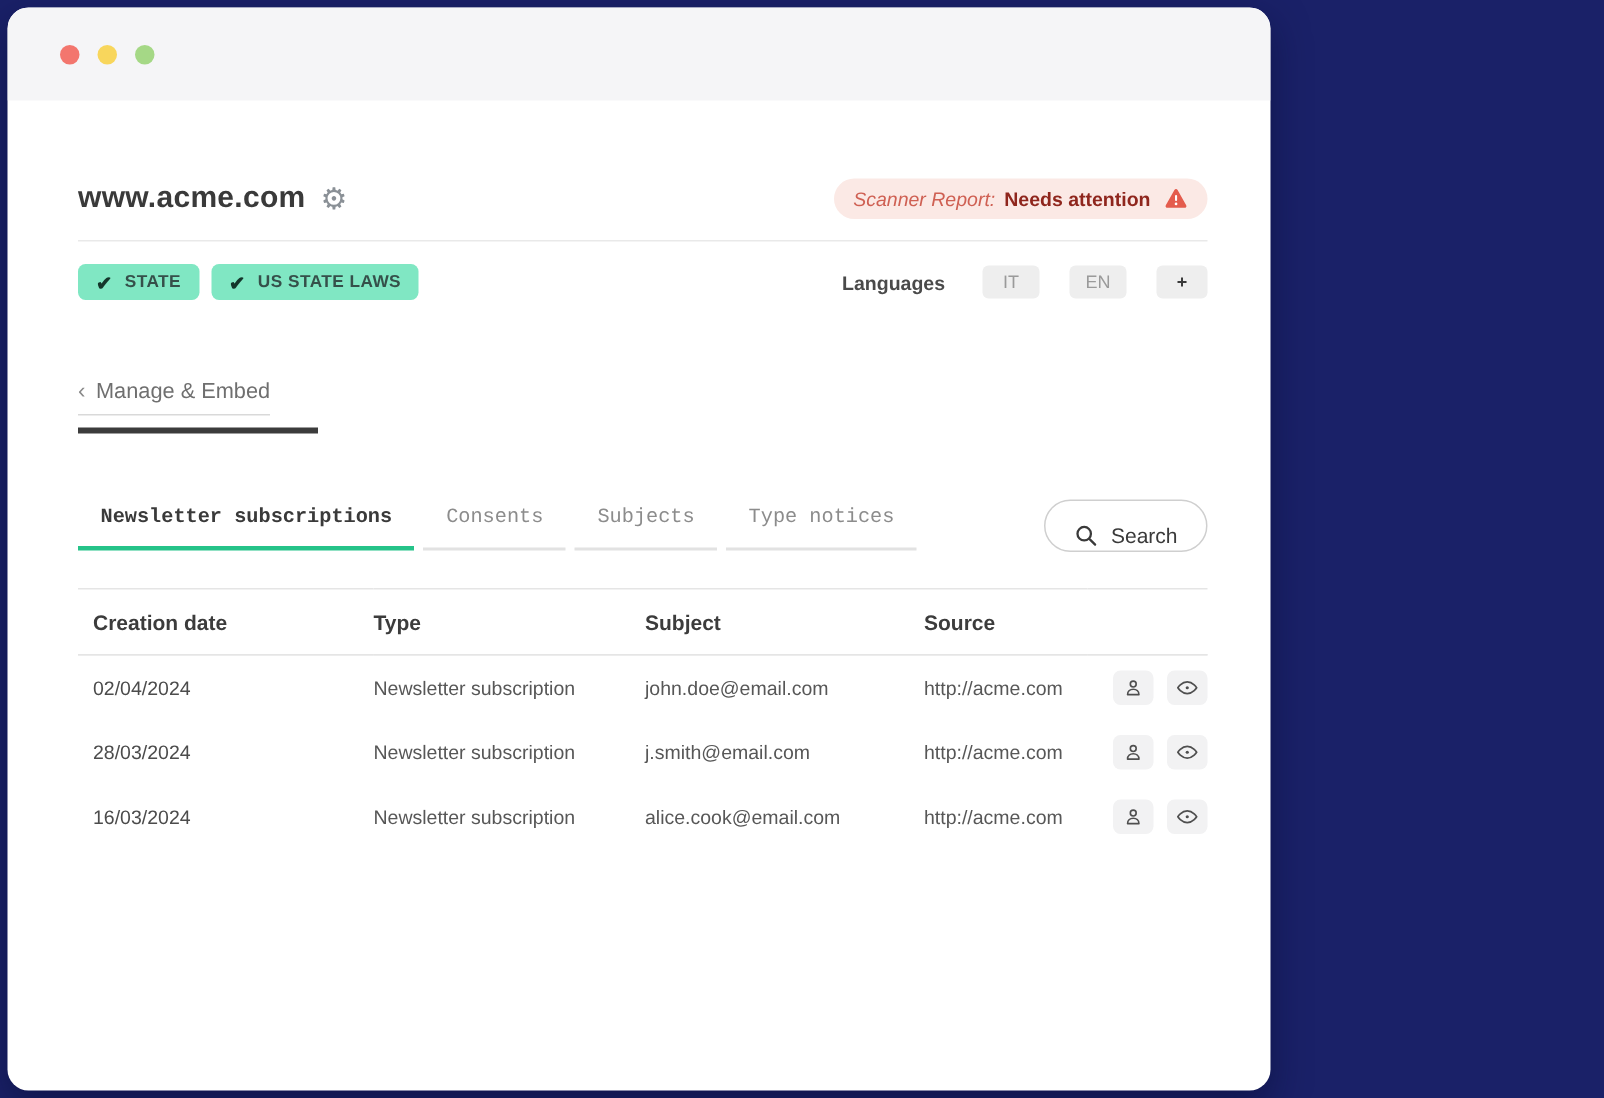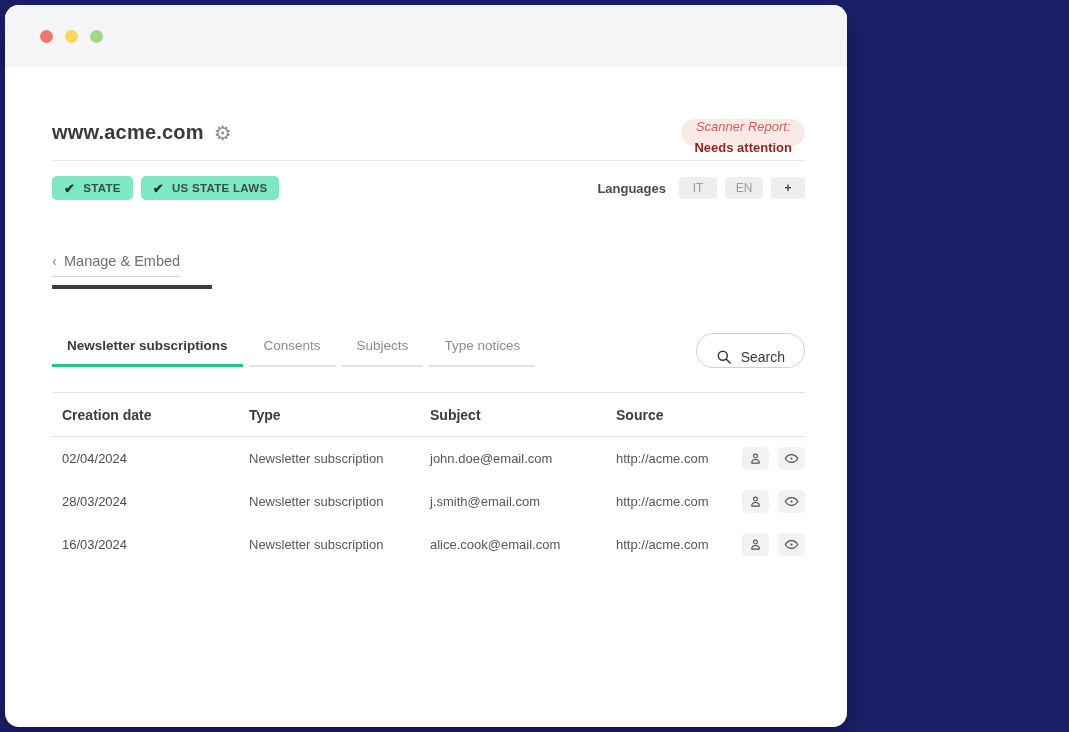--- a/index.html
+++ b/index.html
@@ -48,7 +48,6 @@
     gap: 6px;
     font-size: 13px;
     cursor: pointer;
-    flex-direction: column;
   }
   .scanner-pill em { color: #cf6053; font-style: italic; }
   .scanner-pill strong { color: #8f261d; font-weight: bold; }

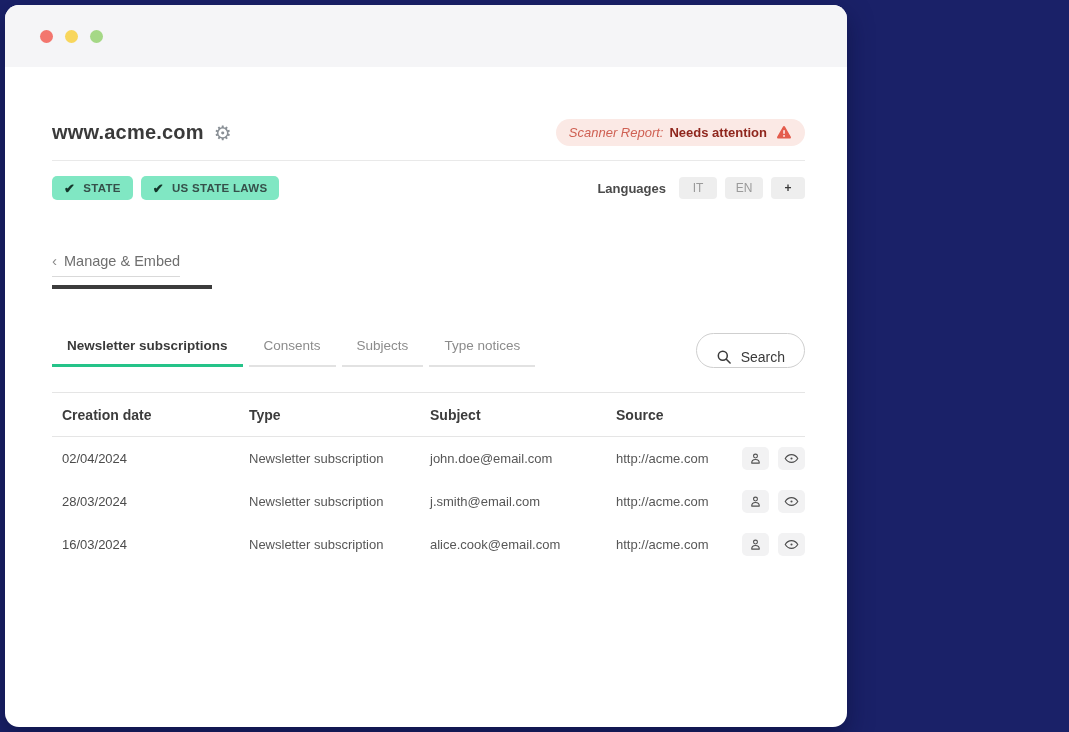--- a/index.html
+++ b/index.html
@@ -70,7 +70,7 @@
     letter-spacing: .3px;
   }
   .badge .check { color: #14362b; font-size: 13px; font-weight: bold; }
-  .languages { margin-left: auto; display: flex; align-items: center; gap: 8px; }
+  .languages { margin-left: auto; display: flex; align-items: center; gap: 20px; }
   .lang-label { font-weight: bold; color: #4a4a4a; font-size: 13px; margin-right: 5px; }
   .lang-pill {
     background: #eeeeee;

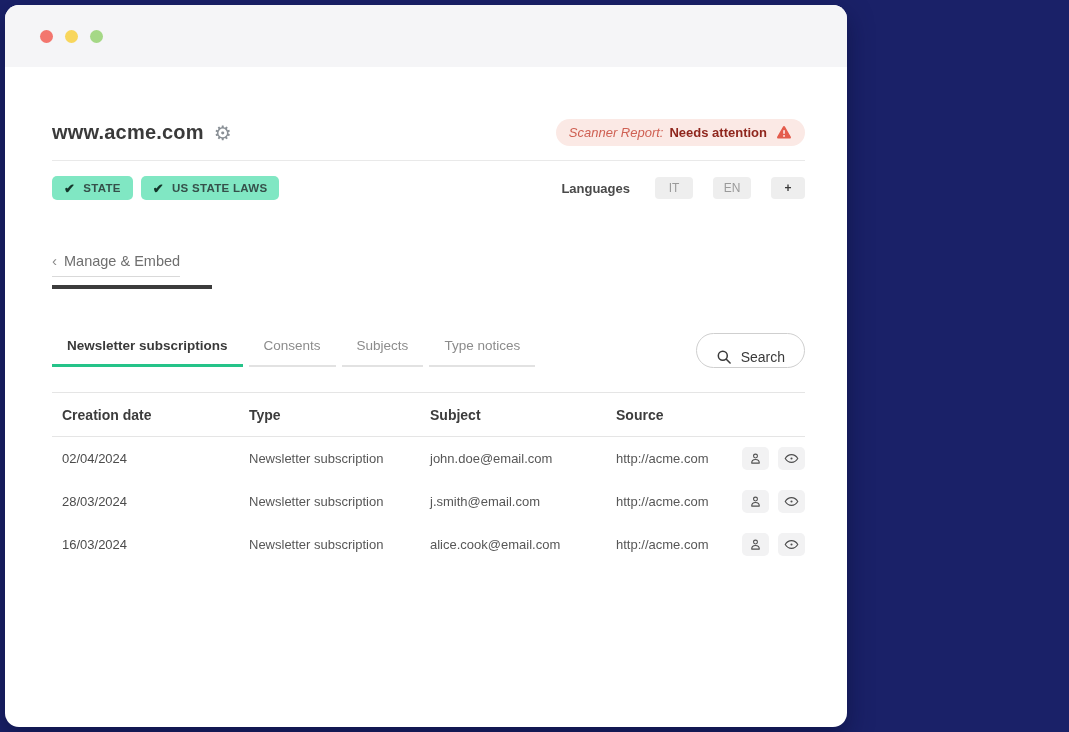--- a/index.html
+++ b/index.html
@@ -105,7 +105,7 @@
 
   
   .toolbar { margin-top: 44px; display: flex; align-items: center; justify-content: space-between; }
-  .tabs { display: flex; gap: 6px; }
+  .tabs { display: flex; gap: 6px; font-family: Liberation Mono, monospace; }
   .tab {
     padding: 4px 15px 12px;
     font-size: 13.5px;

